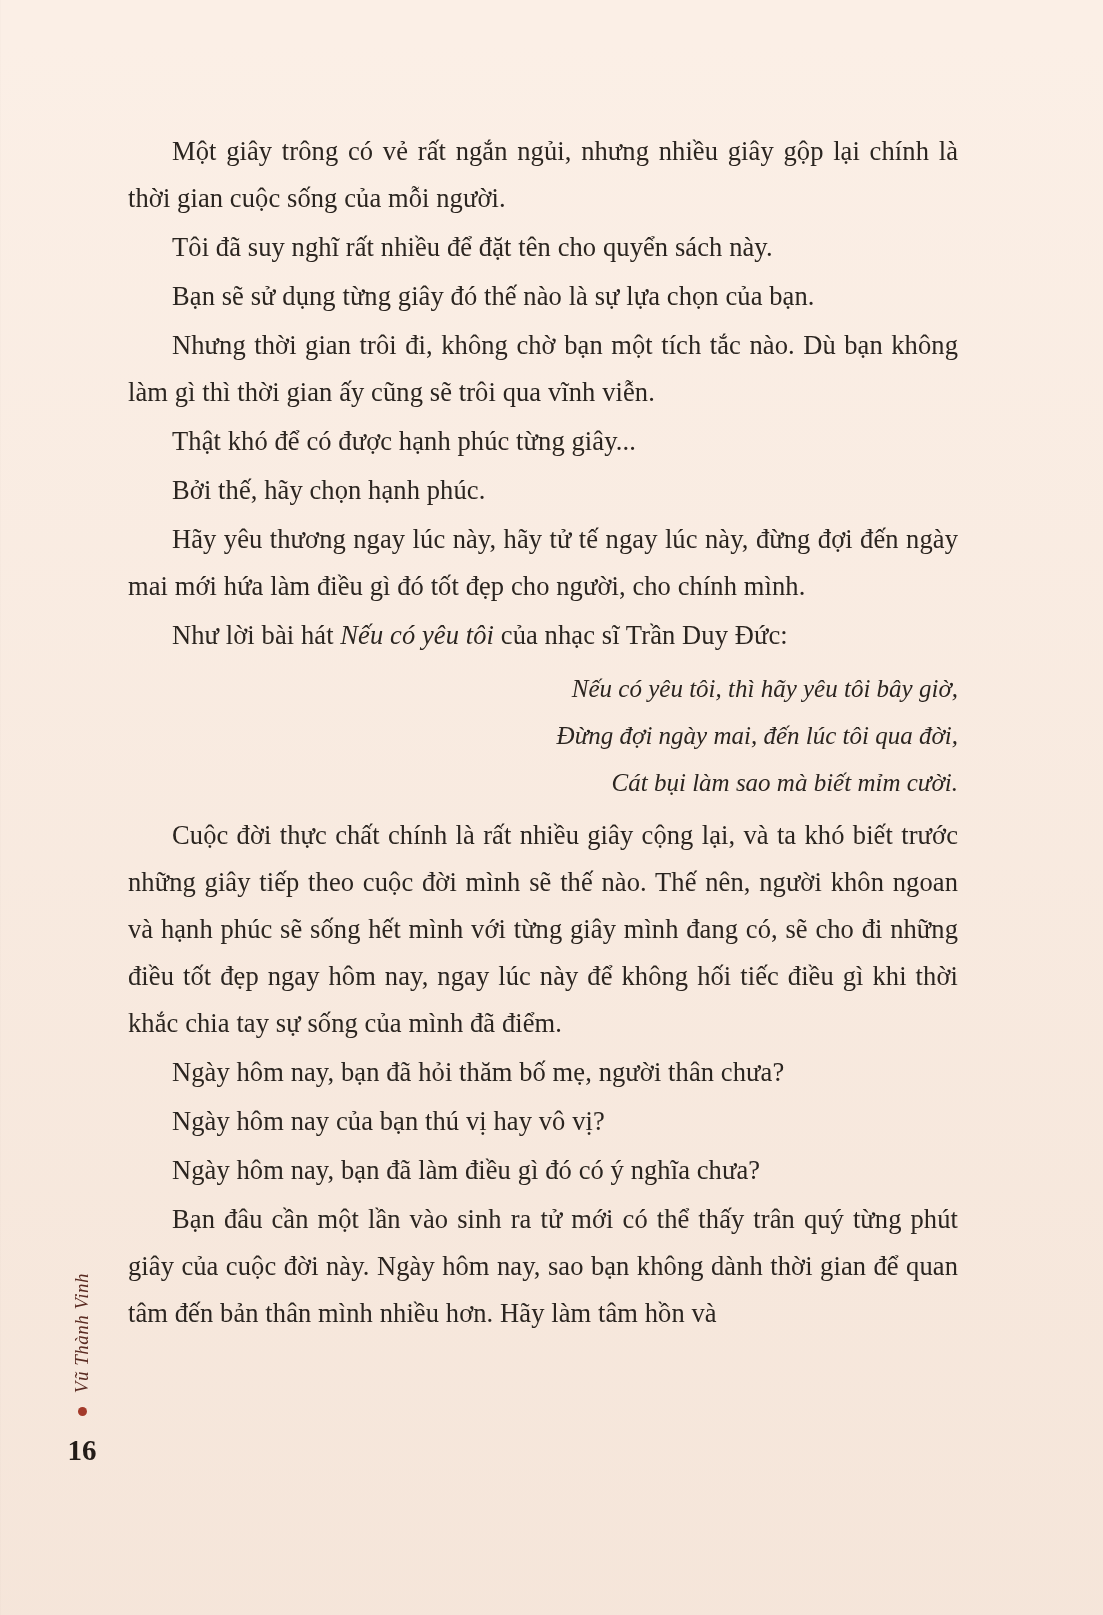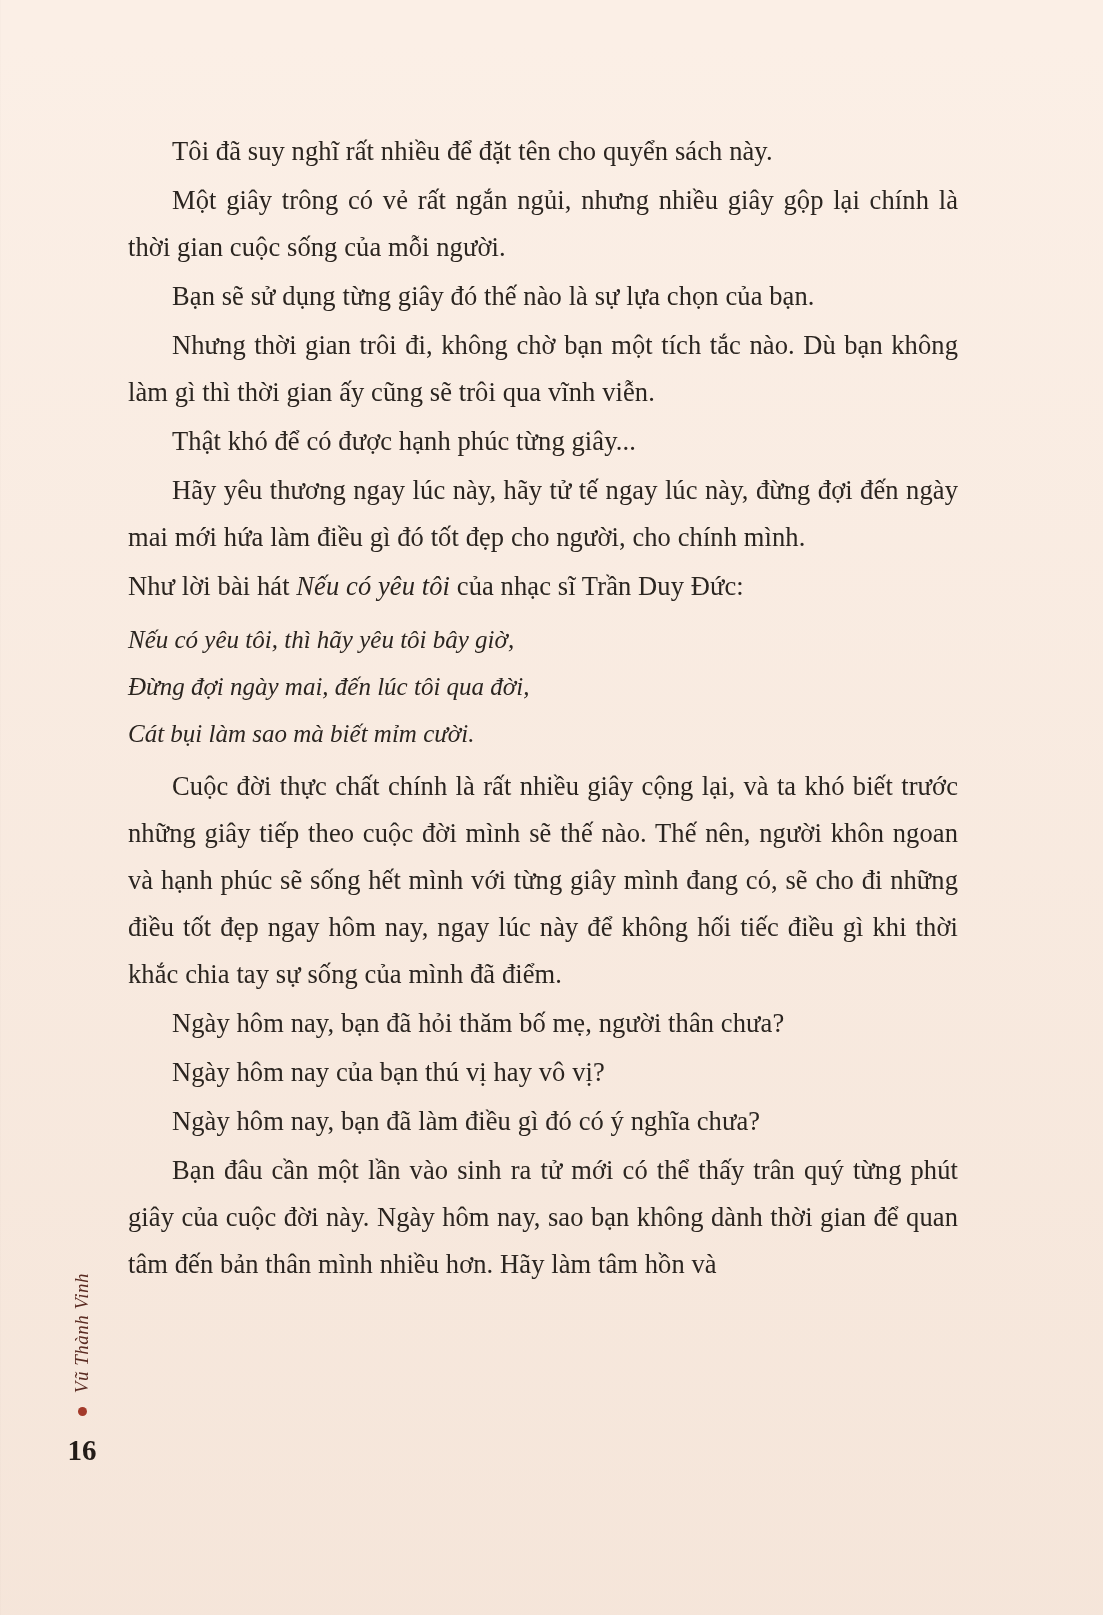--- a/index.html
+++ b/index.html
@@ -119,8 +119,8 @@
 
   <div class="content">
 
+    <p class="body-text">Một giây trông có vẻ rất ngắn ngủi, nhưng nhiều giây gộp lại chính là thời gian cuộc sống của mỗi người.</p>
     <p class="body-text">Tôi đã suy nghĩ rất nhiều để đặt tên cho quyển sách này.</p>
-    <p class="body-text">Một giây trông có vẻ rất ngắn ngủi, nhưng nhiều giây gộp lại chính là thời gian cuộc sống của mỗi người.</p>
     <p class="body-text">Bạn sẽ sử dụng từng giây đó thế nào là sự lựa chọn của bạn.</p>
     <p class="body-text">Nhưng thời gian trôi đi, không chờ bạn một tích tắc nào. Dù bạn không làm gì thì thời gian ấy cũng sẽ trôi qua vĩnh viễn.</p>
     <p class="body-text">Thật khó để có được hạnh phúc từng giây...</p>

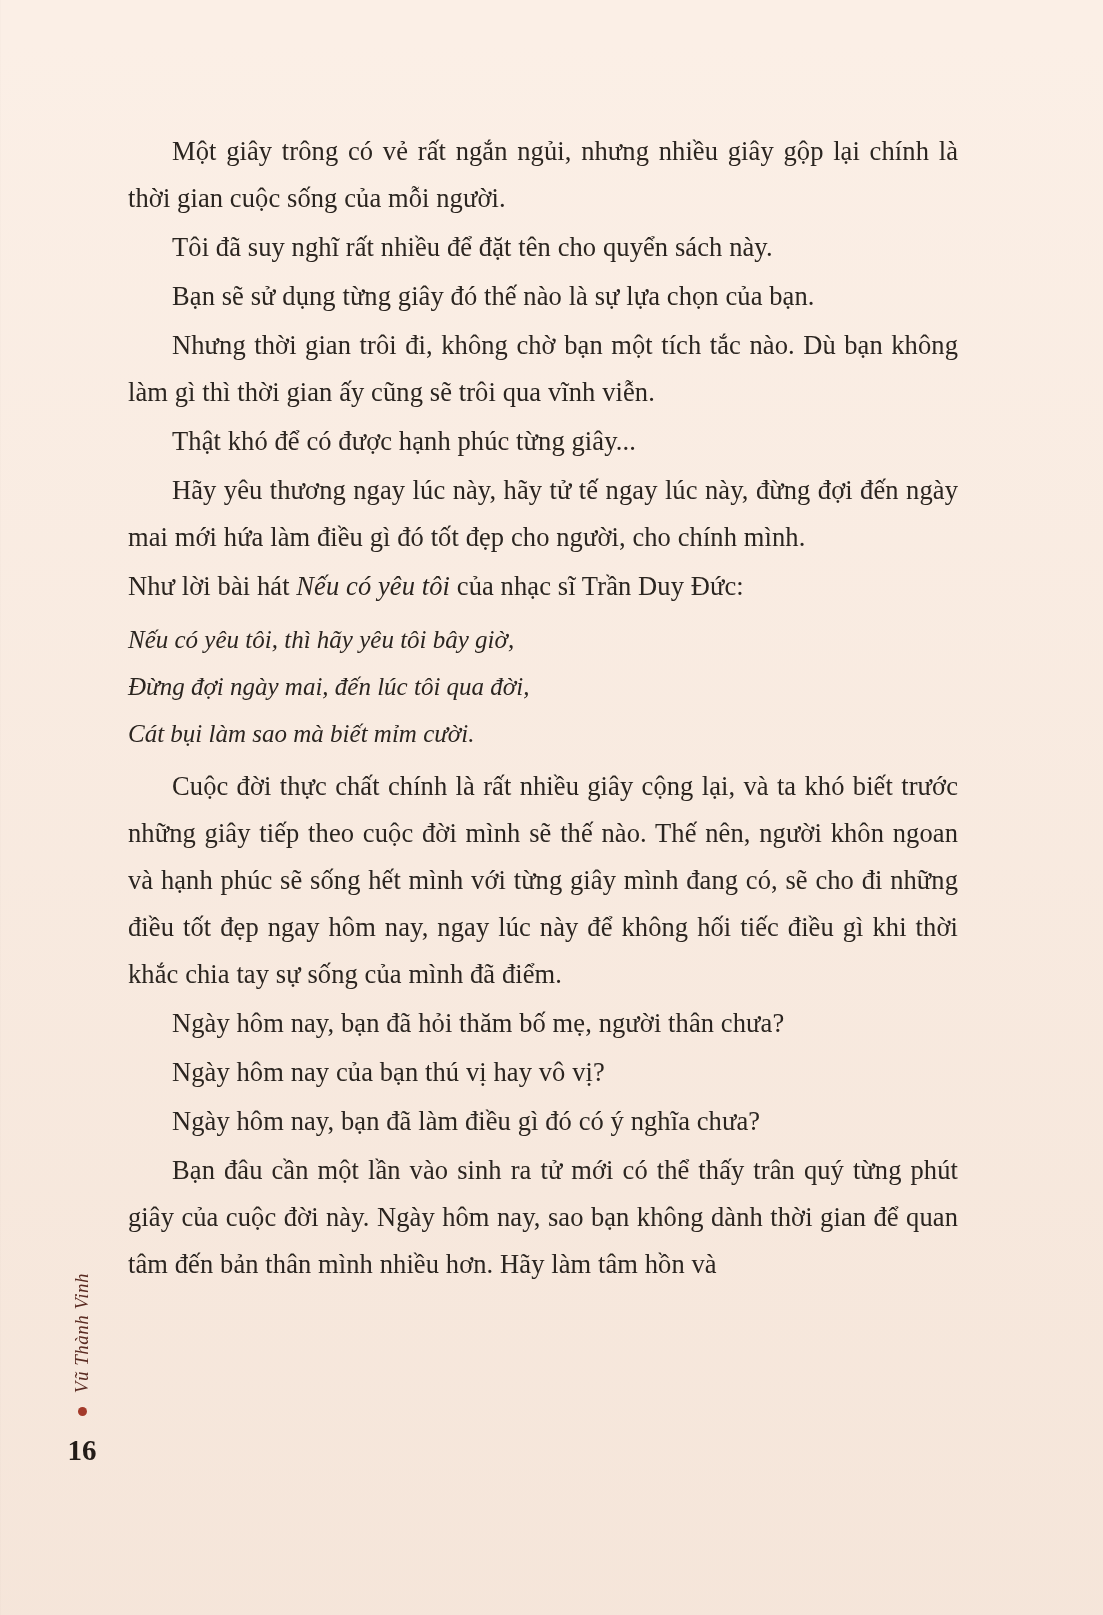--- a/index.html
+++ b/index.html
@@ -124,6 +124,7 @@
     <p class="body-text">Bạn sẽ sử dụng từng giây đó thế nào là sự lựa chọn của bạn.</p>
     <p class="body-text">Nhưng thời gian trôi đi, không chờ bạn một tích tắc nào. Dù bạn không làm gì thì thời gian ấy cũng sẽ trôi qua vĩnh viễn.</p>
     <p class="body-text">Thật khó để có được hạnh phúc từng giây...</p>
+    <p class="body-text">Bởi thế, hãy chọn hạnh phúc.</p>
     <p class="body-text">Hãy yêu thương ngay lúc này, hãy tử tế ngay lúc này, đừng đợi đến ngày mai mới hứa làm điều gì đó tốt đẹp cho người, cho chính mình.</p>
 
     <p class="body-text no-indent"><span>Như lời bài hát </span><span class="em">Nếu có yêu tôi</span><span> của nhạc sĩ Trần Duy Đức:</span></p>

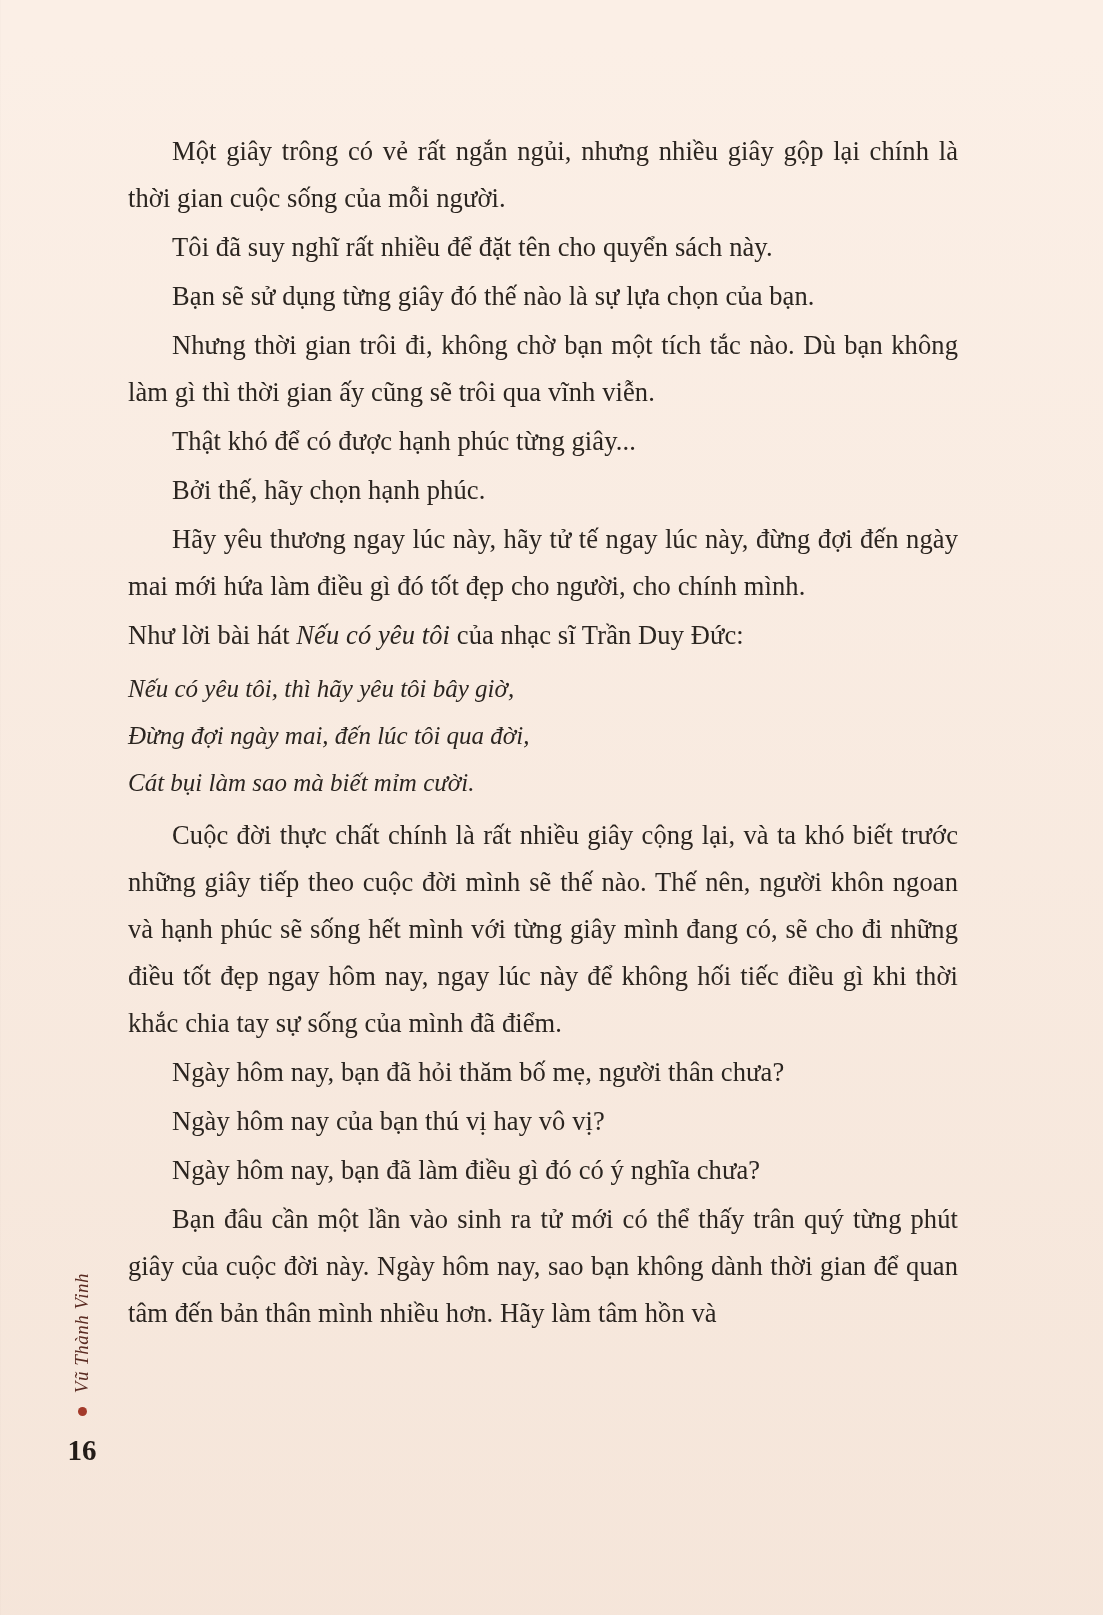--- a/index.html
+++ b/index.html
@@ -87,6 +87,7 @@
 
   p.body-text.no-indent {
     text-indent: 0;
+    margin-left: 44px;
   }
 
   .verse {

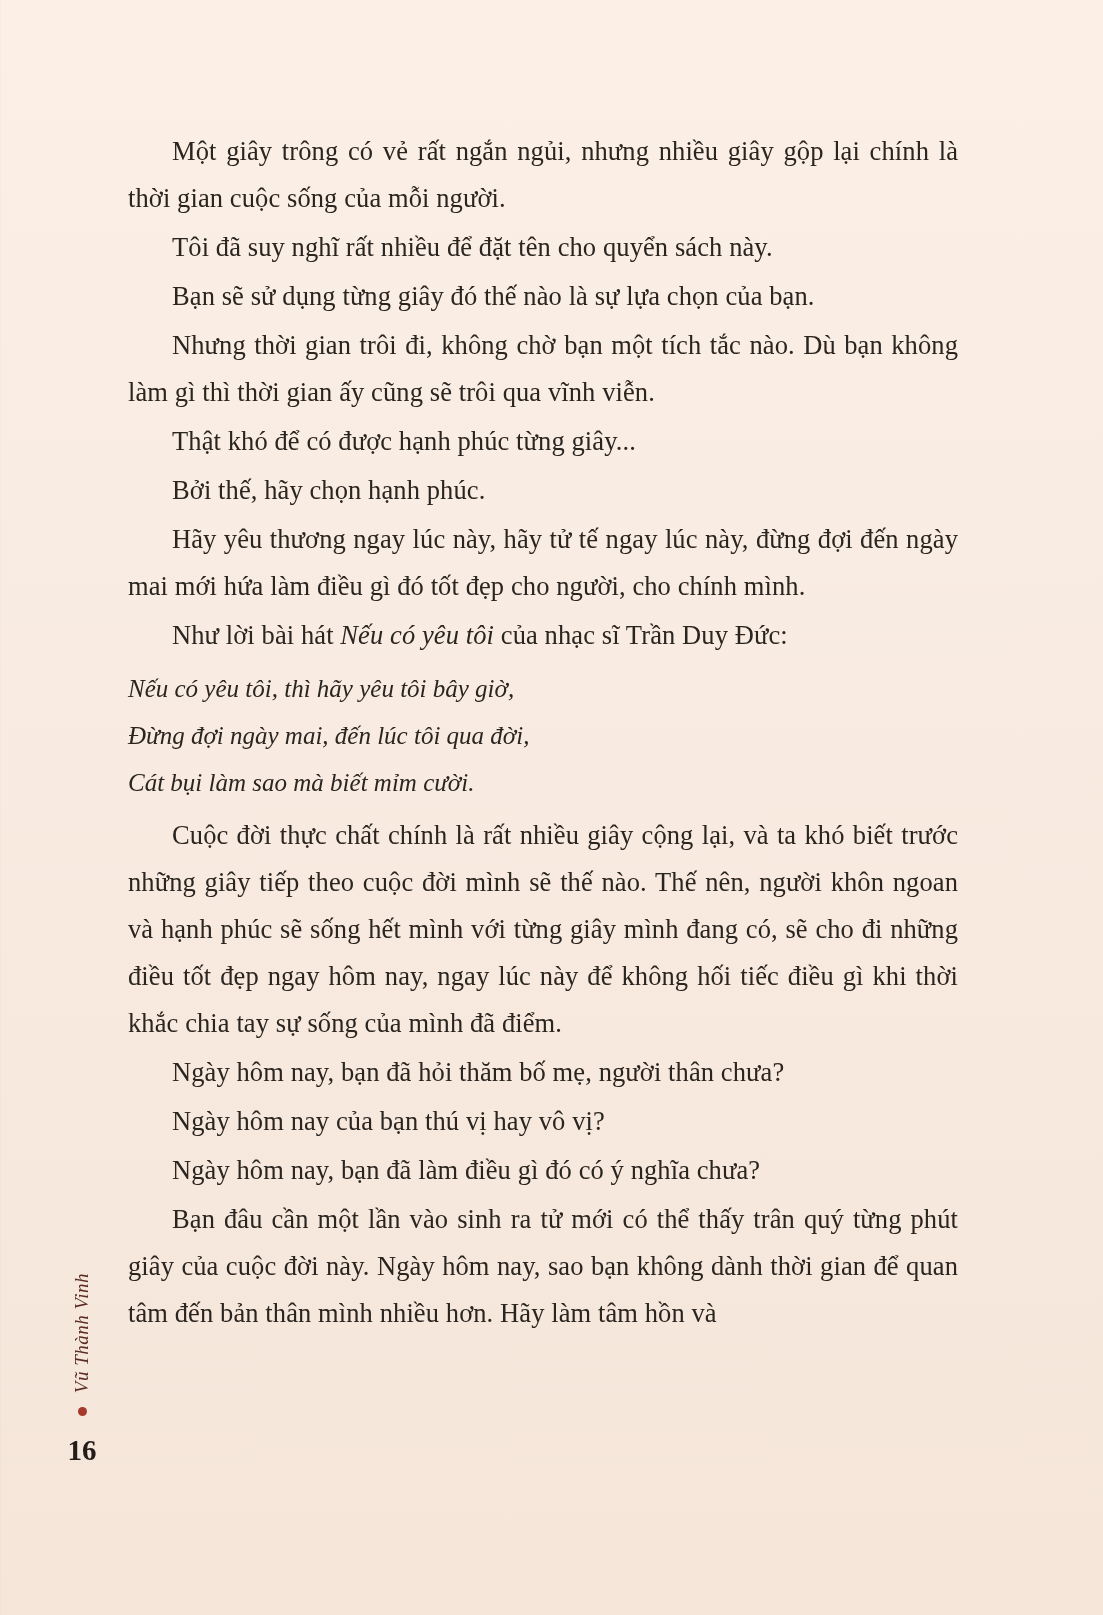--- a/index.html
+++ b/index.html
@@ -98,7 +98,7 @@
     font-style: italic;
     font-size: 25px;
     line-height: 47px;
-    text-align: left;
+    text-align: right;
     color: #2b2520;
   }
 

